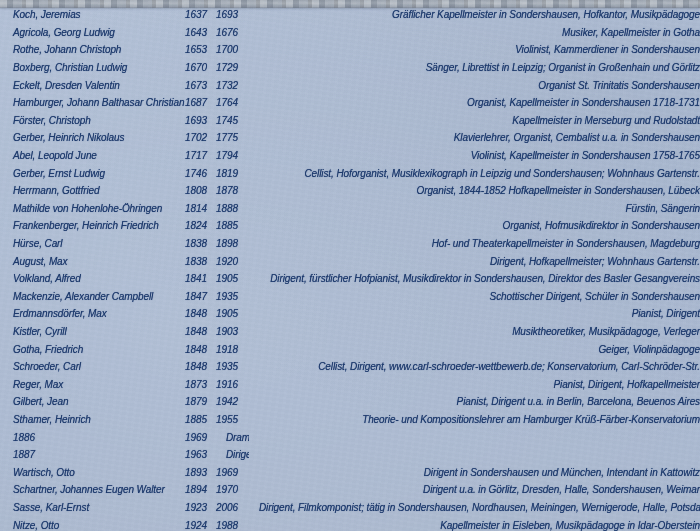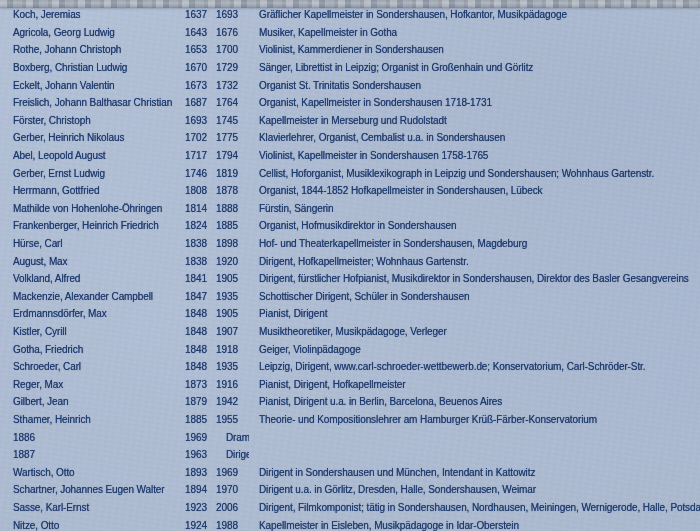--- a/index.html
+++ b/index.html
@@ -17,6 +17,7 @@
       radial-gradient(ellipse 950px 560px at 32% 62%, rgba(255,255,255,0.08), rgba(255,255,255,0) 65%),
       radial-gradient(ellipse 900px 600px at 85% 18%, rgba(60,75,105,0.07), rgba(60,75,105,0) 60%),
       linear-gradient(178deg, #b3c1d7 0%, #aebdd4 35%, #aab9d1 75%, #abb9cf 100%);
+    font-style: italic;
   }
   .top-edge {
     position: absolute;

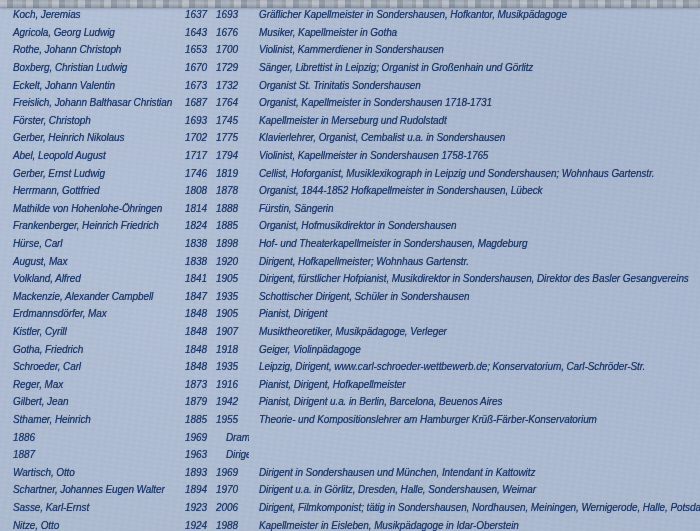--- a/index.html
+++ b/index.html
@@ -51,7 +51,7 @@
     text-shadow: 0 0 0.7px rgba(29,58,109,0.85);
   }
   .row .born, .row .died { text-align: left; }
-  .row .desc { padding-left: 10px; overflow: hidden; }
+  .row .desc { padding-left: 10px; overflow: hidden; text-align: right; }
   .grain {
     position: absolute;
     inset: 0;

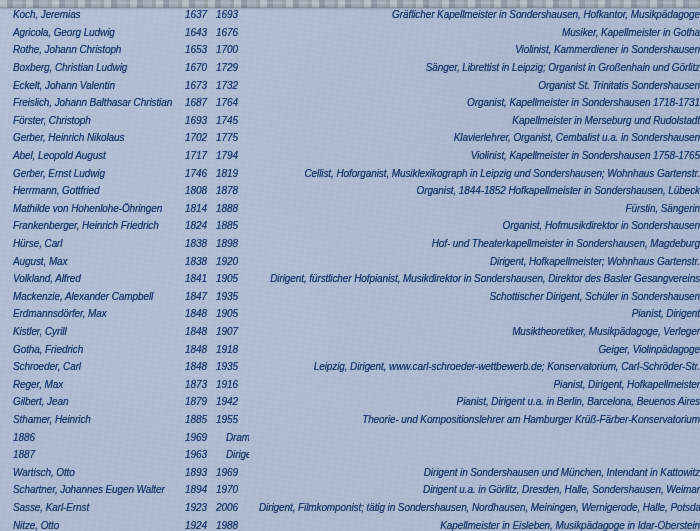--- a/index.html
+++ b/index.html
@@ -97,7 +97,7 @@
   </div>
 
   <div class="row">
-    <span class="name">Eckelt, Johann Valentin</span>
+    <span class="name">Eckelt, Dresden Valentin</span>
     <span class="born">1673</span>
     <span class="died">1732</span>
     <span class="desc">Organist St. Trinitatis Sondershausen</span>

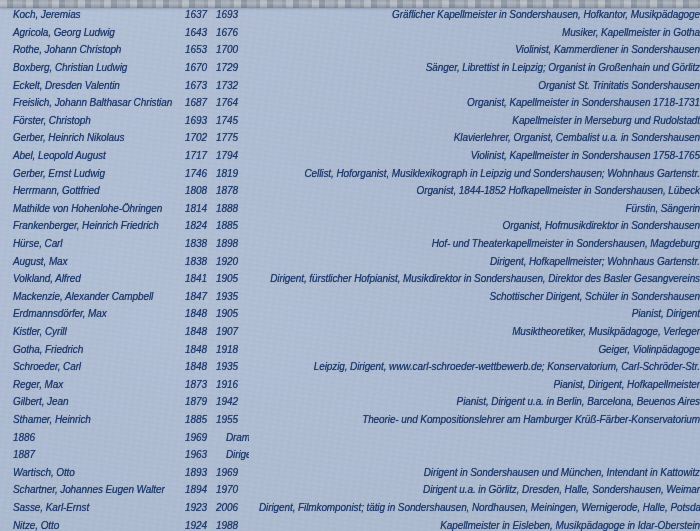--- a/index.html
+++ b/index.html
@@ -104,7 +104,7 @@
   </div>
 
   <div class="row">
-    <span class="name">Freislich, Johann Balthasar Christian</span>
+    <span class="name">Hamburger, Johann Balthasar Christian</span>
     <span class="born">1687</span>
     <span class="died">1764</span>
     <span class="desc">Organist, Kapellmeister in Sondershausen 1718-1731</span>

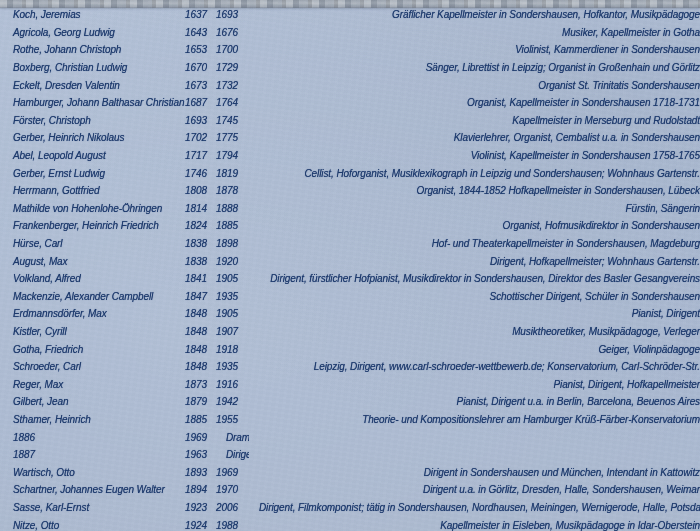--- a/index.html
+++ b/index.html
@@ -125,7 +125,7 @@
   </div>
 
   <div class="row">
-    <span class="name">Abel, Leopold August</span>
+    <span class="name">Abel, Leopold June</span>
     <span class="born">1717</span>
     <span class="died">1794</span>
     <span class="desc">Violinist, Kapellmeister in Sondershausen 1758-1765</span>

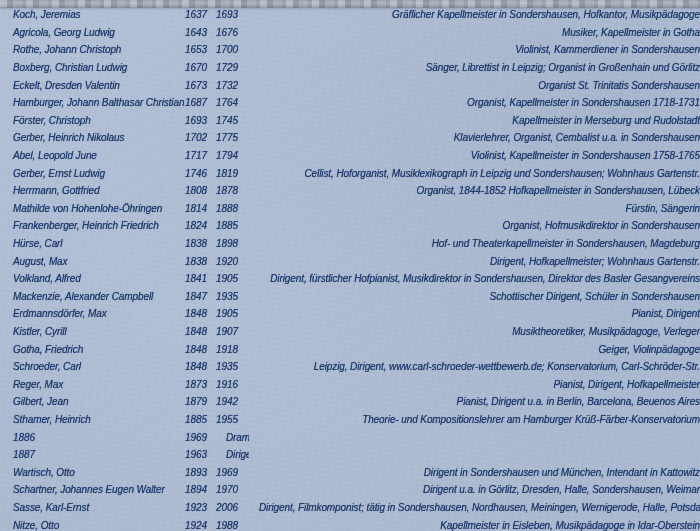--- a/index.html
+++ b/index.html
@@ -197,7 +197,7 @@
   <div class="row">
     <span class="name">Kistler, Cyrill</span>
     <span class="born">1848</span>
-    <span class="died">1907</span>
+    <span class="died">1903</span>
     <span class="desc">Musiktheoretiker, Musikpädagoge, Verleger</span>
   </div>
 

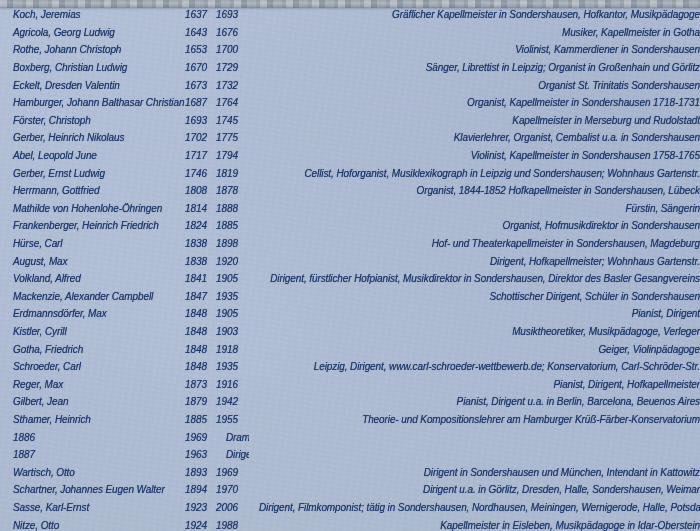--- a/index.html
+++ b/index.html
@@ -212,7 +212,7 @@
     <span class="name">Schroeder, Carl</span>
     <span class="born">1848</span>
     <span class="died">1935</span>
-    <span class="desc">Leipzig, Dirigent, www.carl-schroeder-wettbewerb.de; Konservatorium, Carl-Schröder-Str.</span>
+    <span class="desc">Cellist, Dirigent, www.carl-schroeder-wettbewerb.de; Konservatorium, Carl-Schröder-Str.</span>
   </div>
 
   <div class="row">

